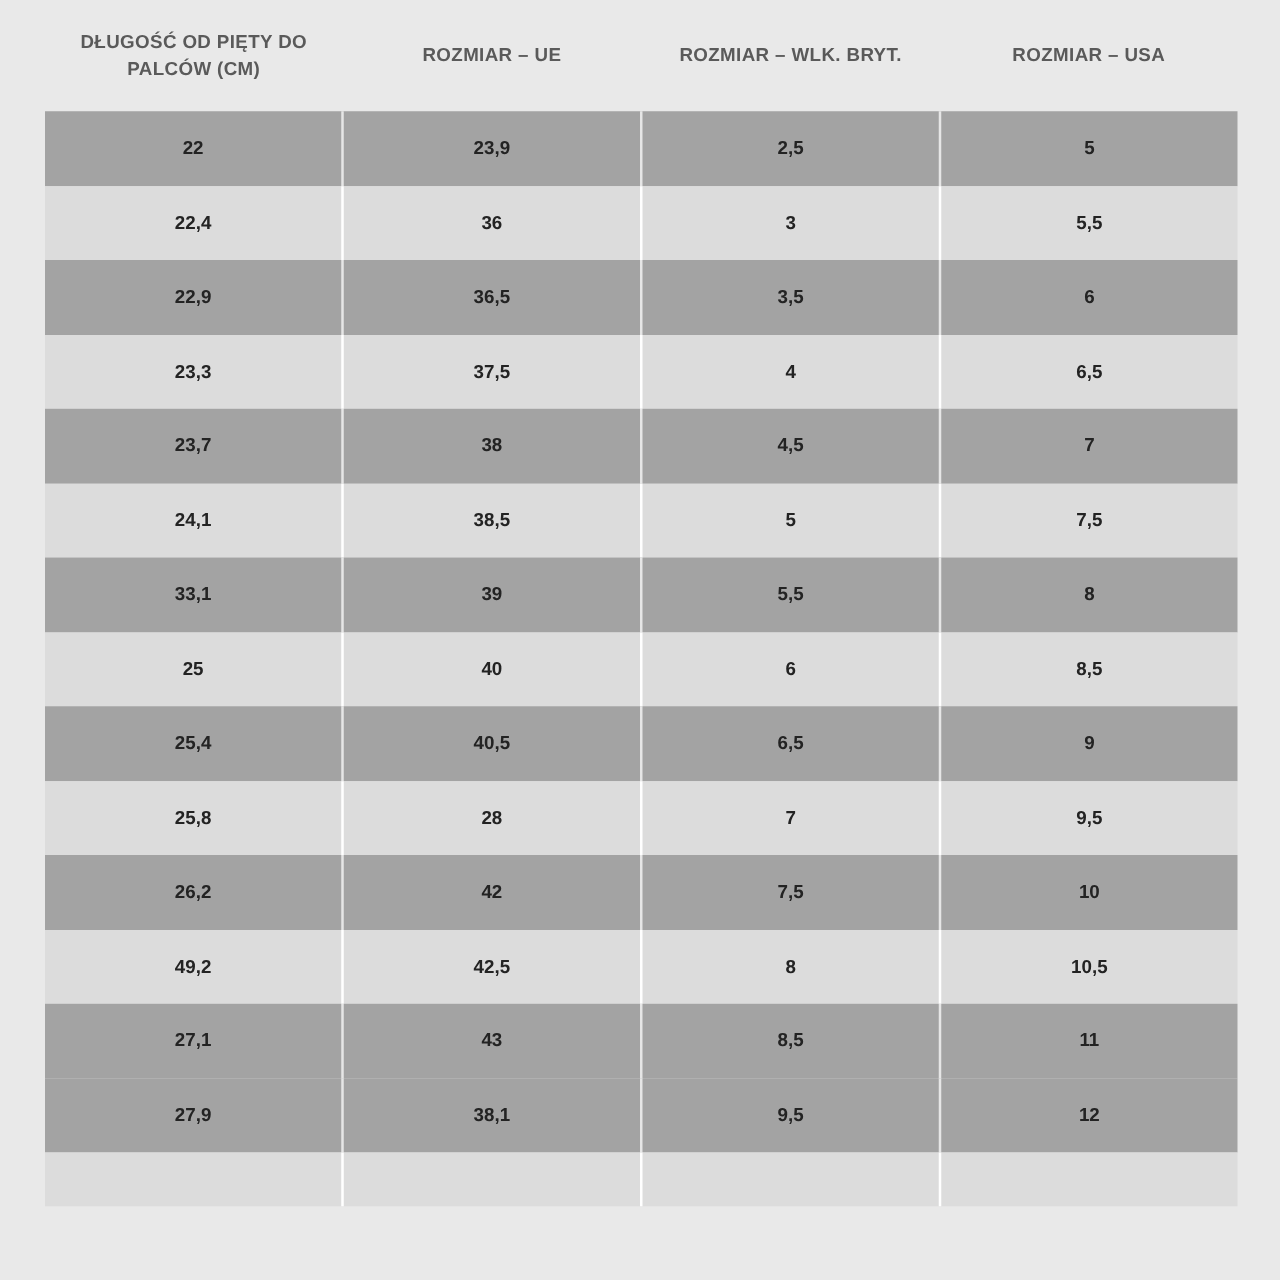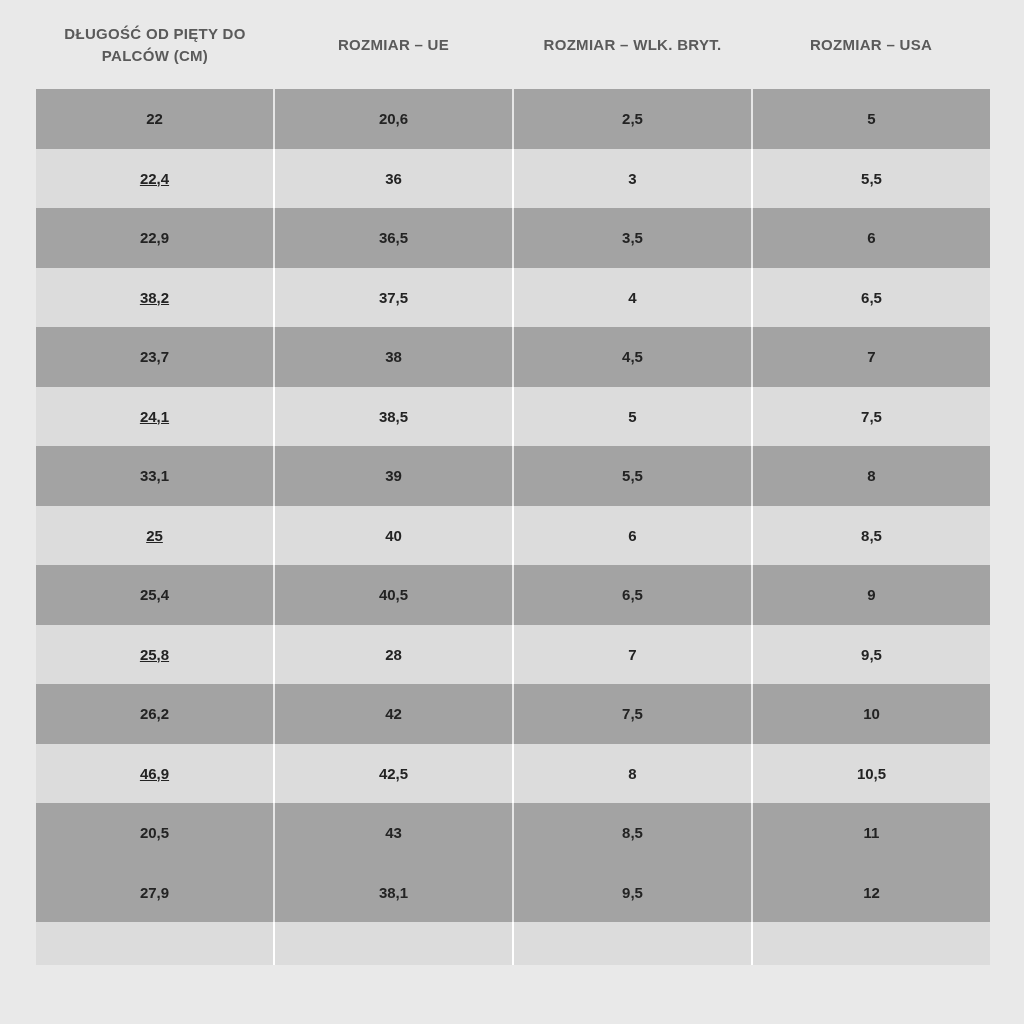--- a/index.html
+++ b/index.html
@@ -123,7 +123,7 @@
       <tbody>
         <tr class="row-light">
           <td>22</td>
-          <td>20,6</td>
+          <td>23,9</td>
           <td>2,5</td>
           <td>5</td>
         </tr>

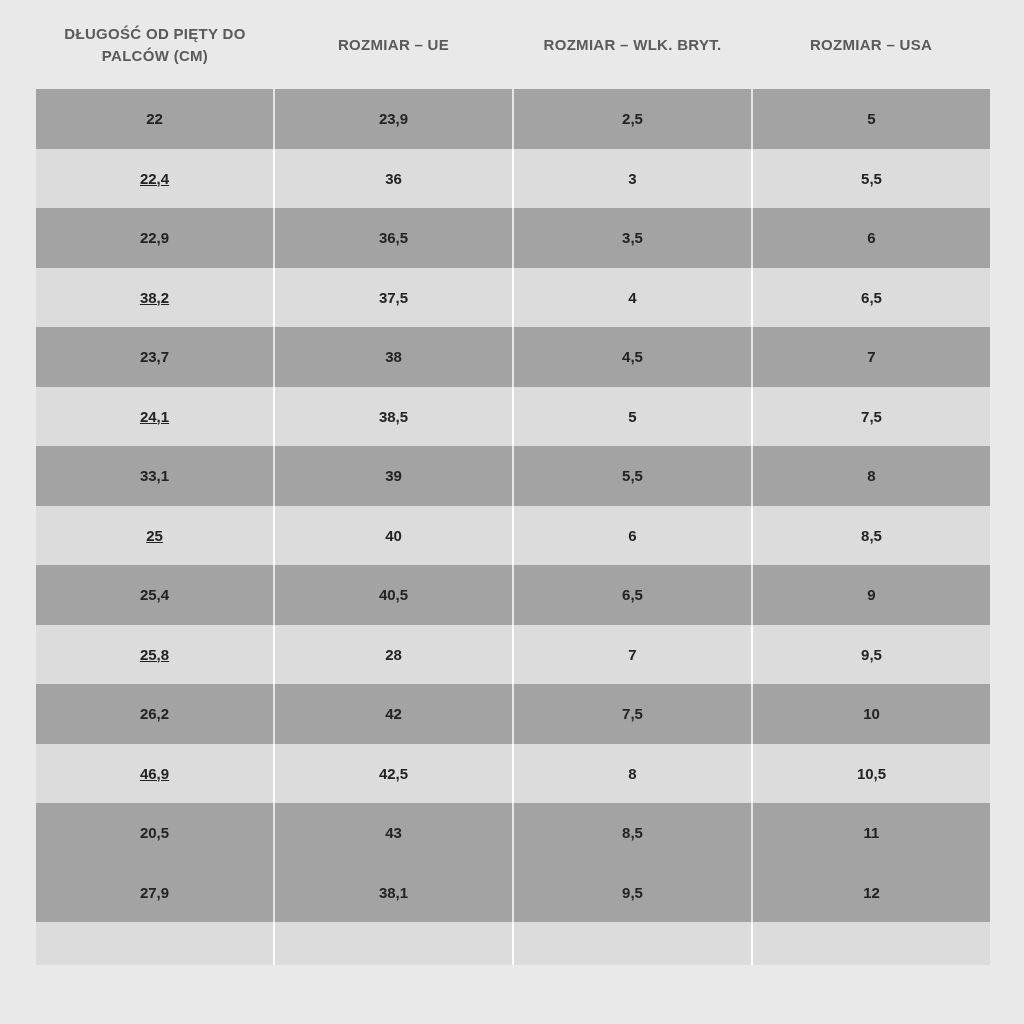--- a/index.html
+++ b/index.html
@@ -87,7 +87,6 @@
   }
   tbody tr.row-dark td:first-child {
     border-left: 0;
-    text-decoration: underline;
   }
 
   

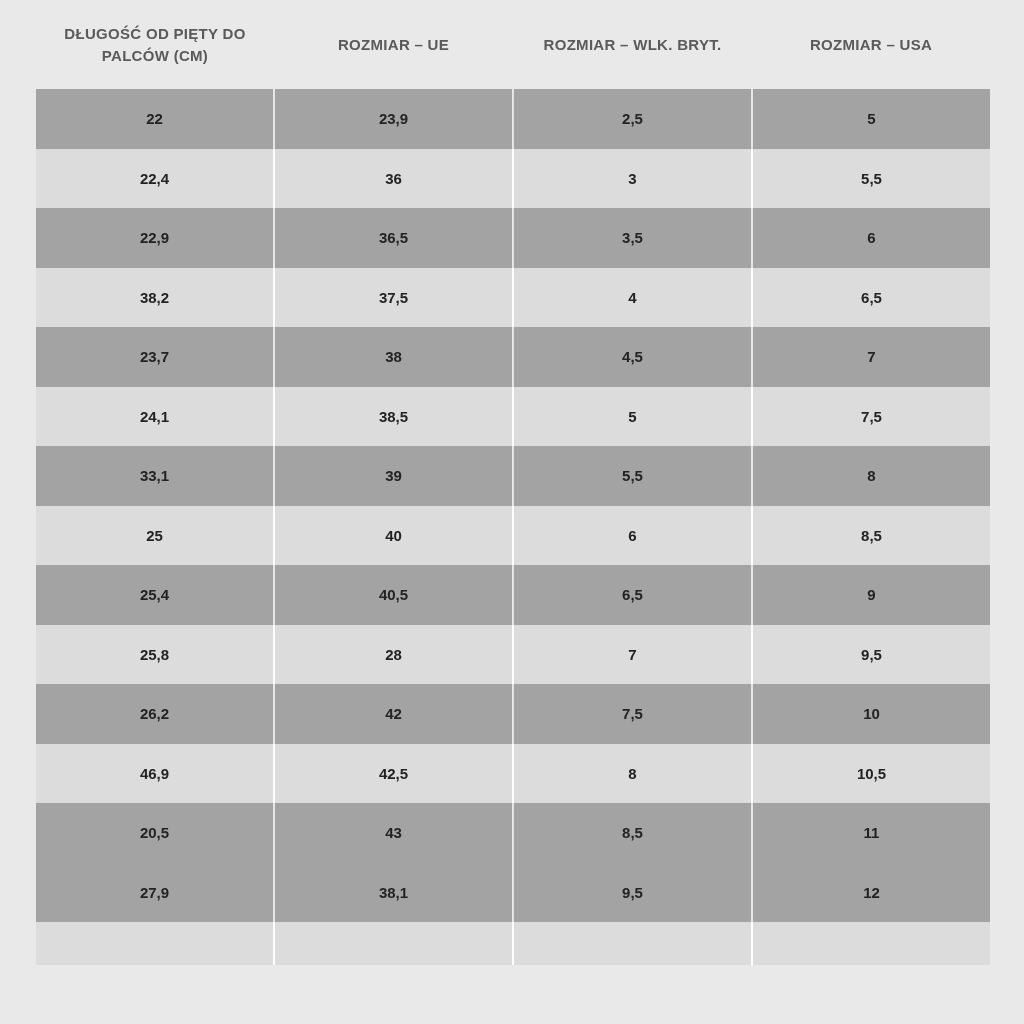--- a/index.html
+++ b/index.html
@@ -139,7 +139,7 @@
           <td>6</td>
         </tr>
         <tr class="row-dark">
-          <td>38,2</td>
+          <td>23,3</td>
           <td>37,5</td>
           <td>4</td>
           <td>6,5</td>

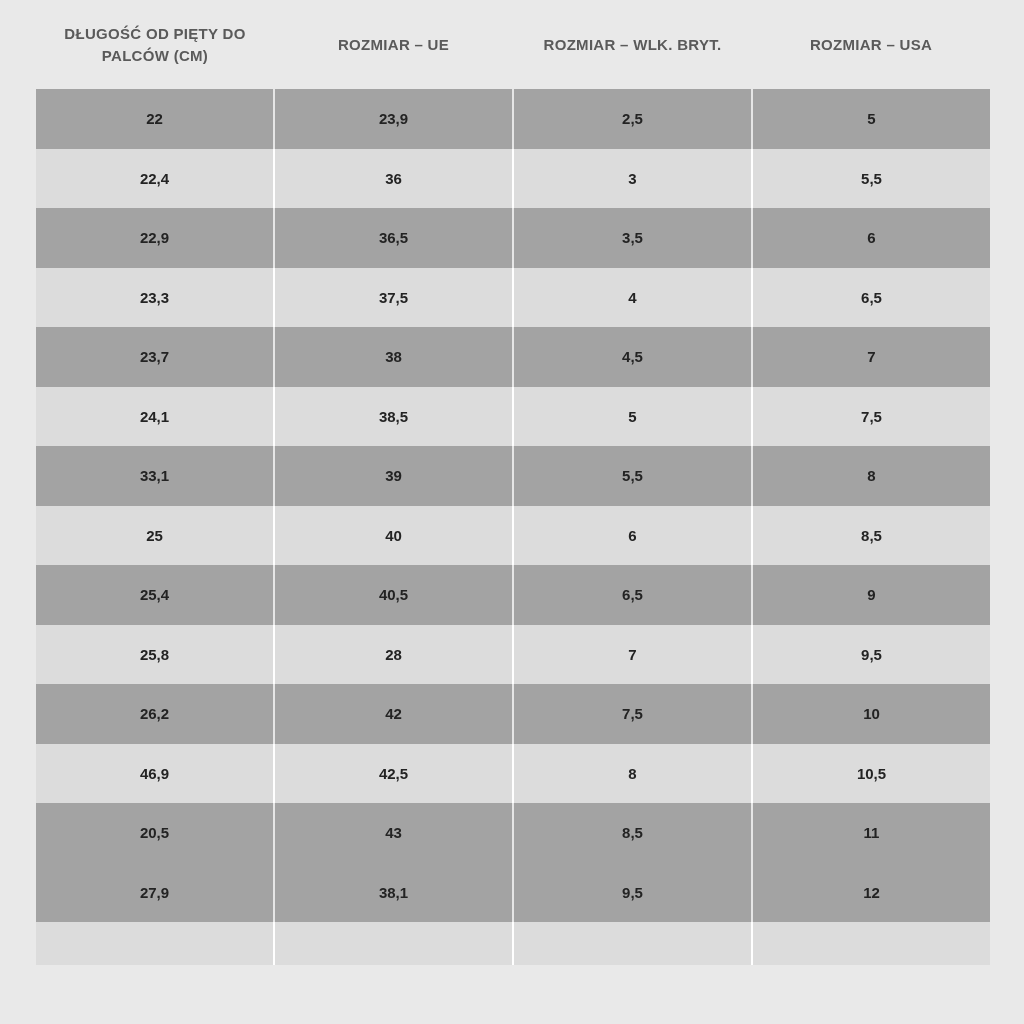--- a/index.html
+++ b/index.html
@@ -187,7 +187,7 @@
           <td>10</td>
         </tr>
         <tr class="row-dark">
-          <td>46,9</td>
+          <td>49,2</td>
           <td>42,5</td>
           <td>8</td>
           <td>10,5</td>

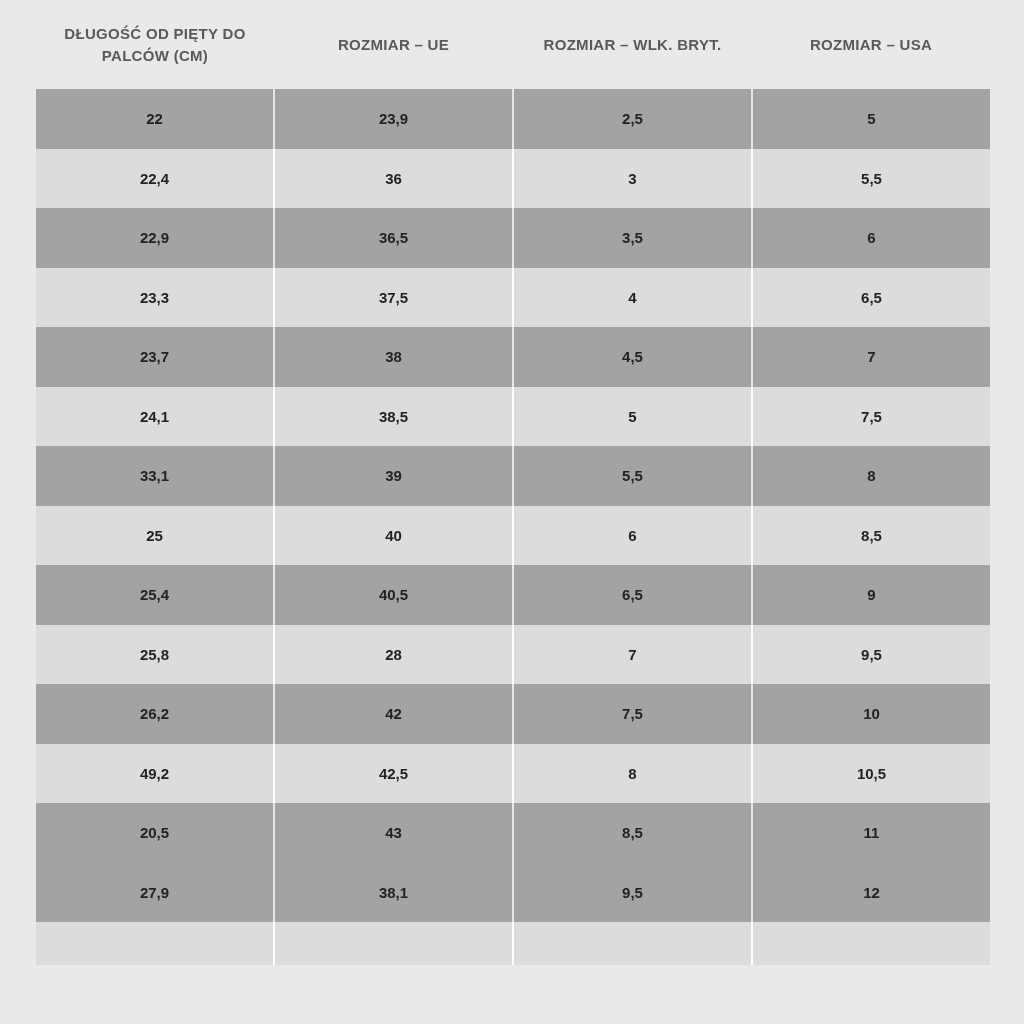--- a/index.html
+++ b/index.html
@@ -193,7 +193,7 @@
           <td>10,5</td>
         </tr>
         <tr class="row-light">
-          <td>20,5</td>
+          <td>27,1</td>
           <td>43</td>
           <td>8,5</td>
           <td>11</td>

